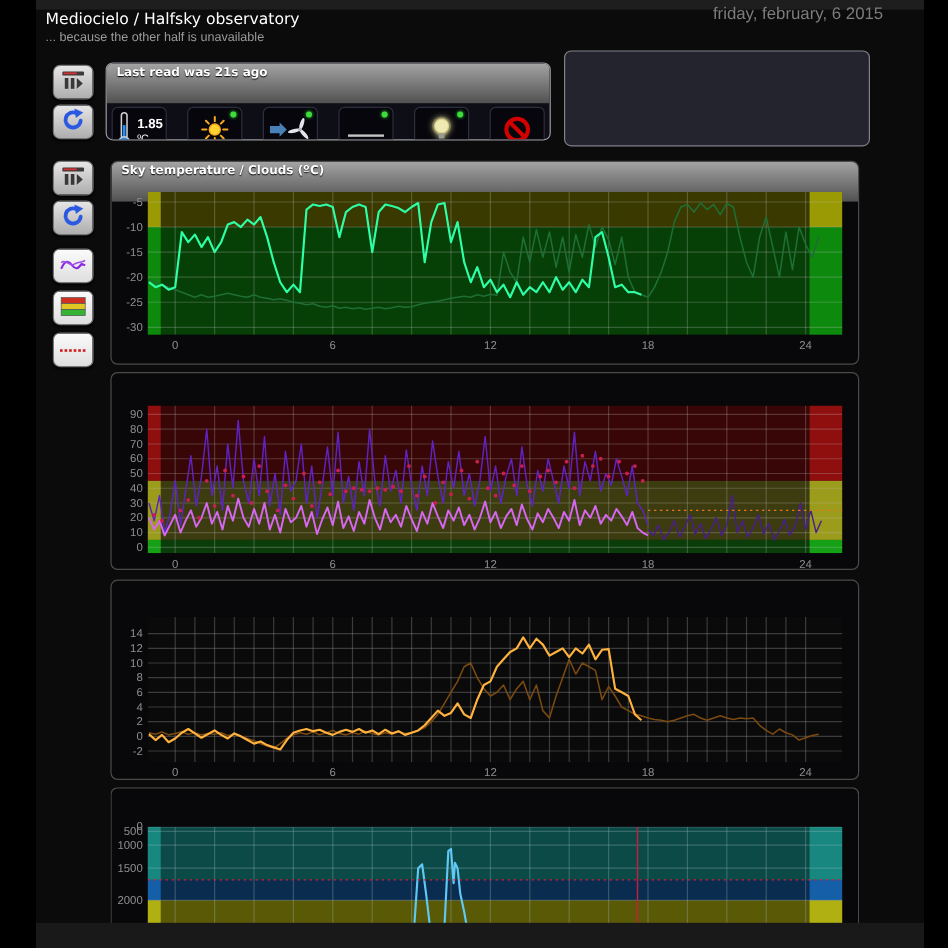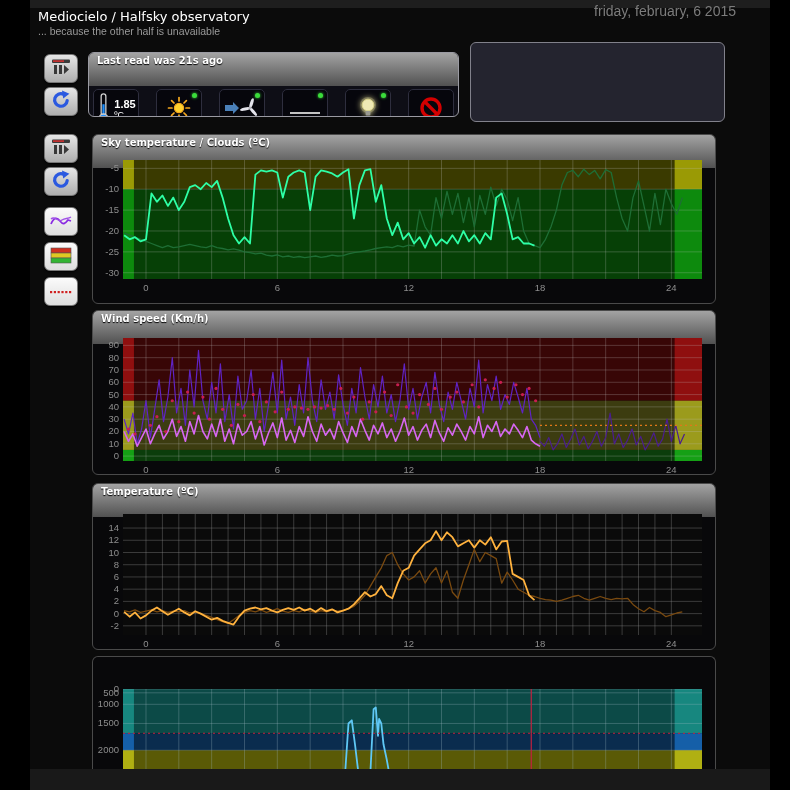--- a/index.html
+++ b/index.html
@@ -252,9 +252,6 @@
 </div>
 
 <div class="panel chart-panel abs" style="top:310px;height:163px;">
-  <div class="panel-header">
-    <span>Wind speed (Km/h)</span>
-  </div>
   <svg class="chart-svg" id="chart-1" width="622" height="147">
       <clipPath id="clip-1">
         <rect x="30" y="11" width="579" height="123"></rect>

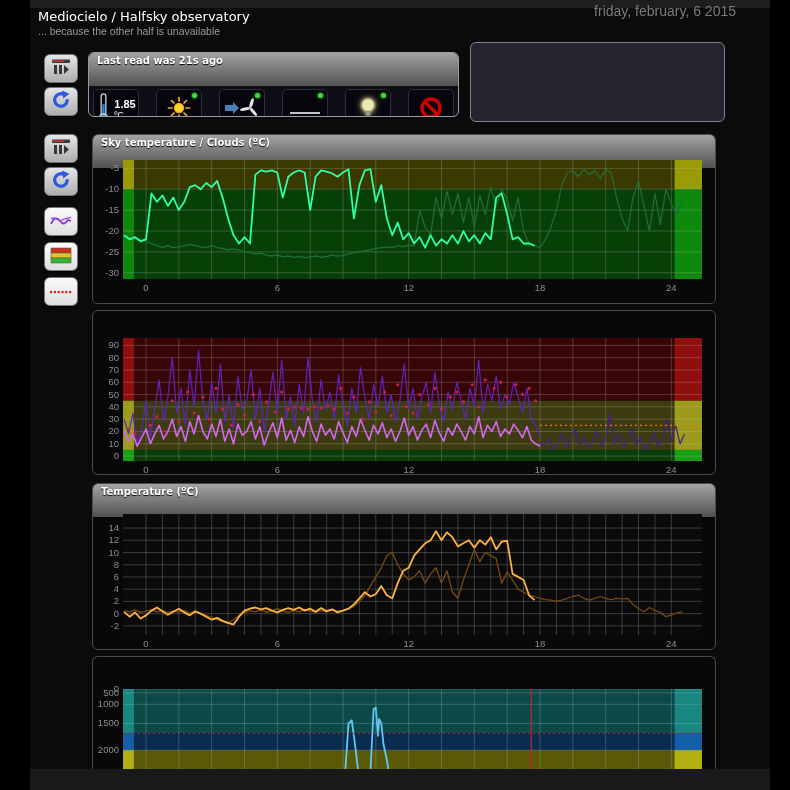--- a/index.html
+++ b/index.html
@@ -374,9 +374,6 @@
 </div>
 
 <div class="panel chart-panel abs" style="top:483px;height:165px;">
-  <div class="panel-header">
-    <span>Temperature (ºC)</span>
-  </div>
   <svg class="chart-svg" id="chart-2" width="622" height="149">
       <clipPath id="clip-2">
         <rect x="30" y="14" width="579" height="121"></rect>

